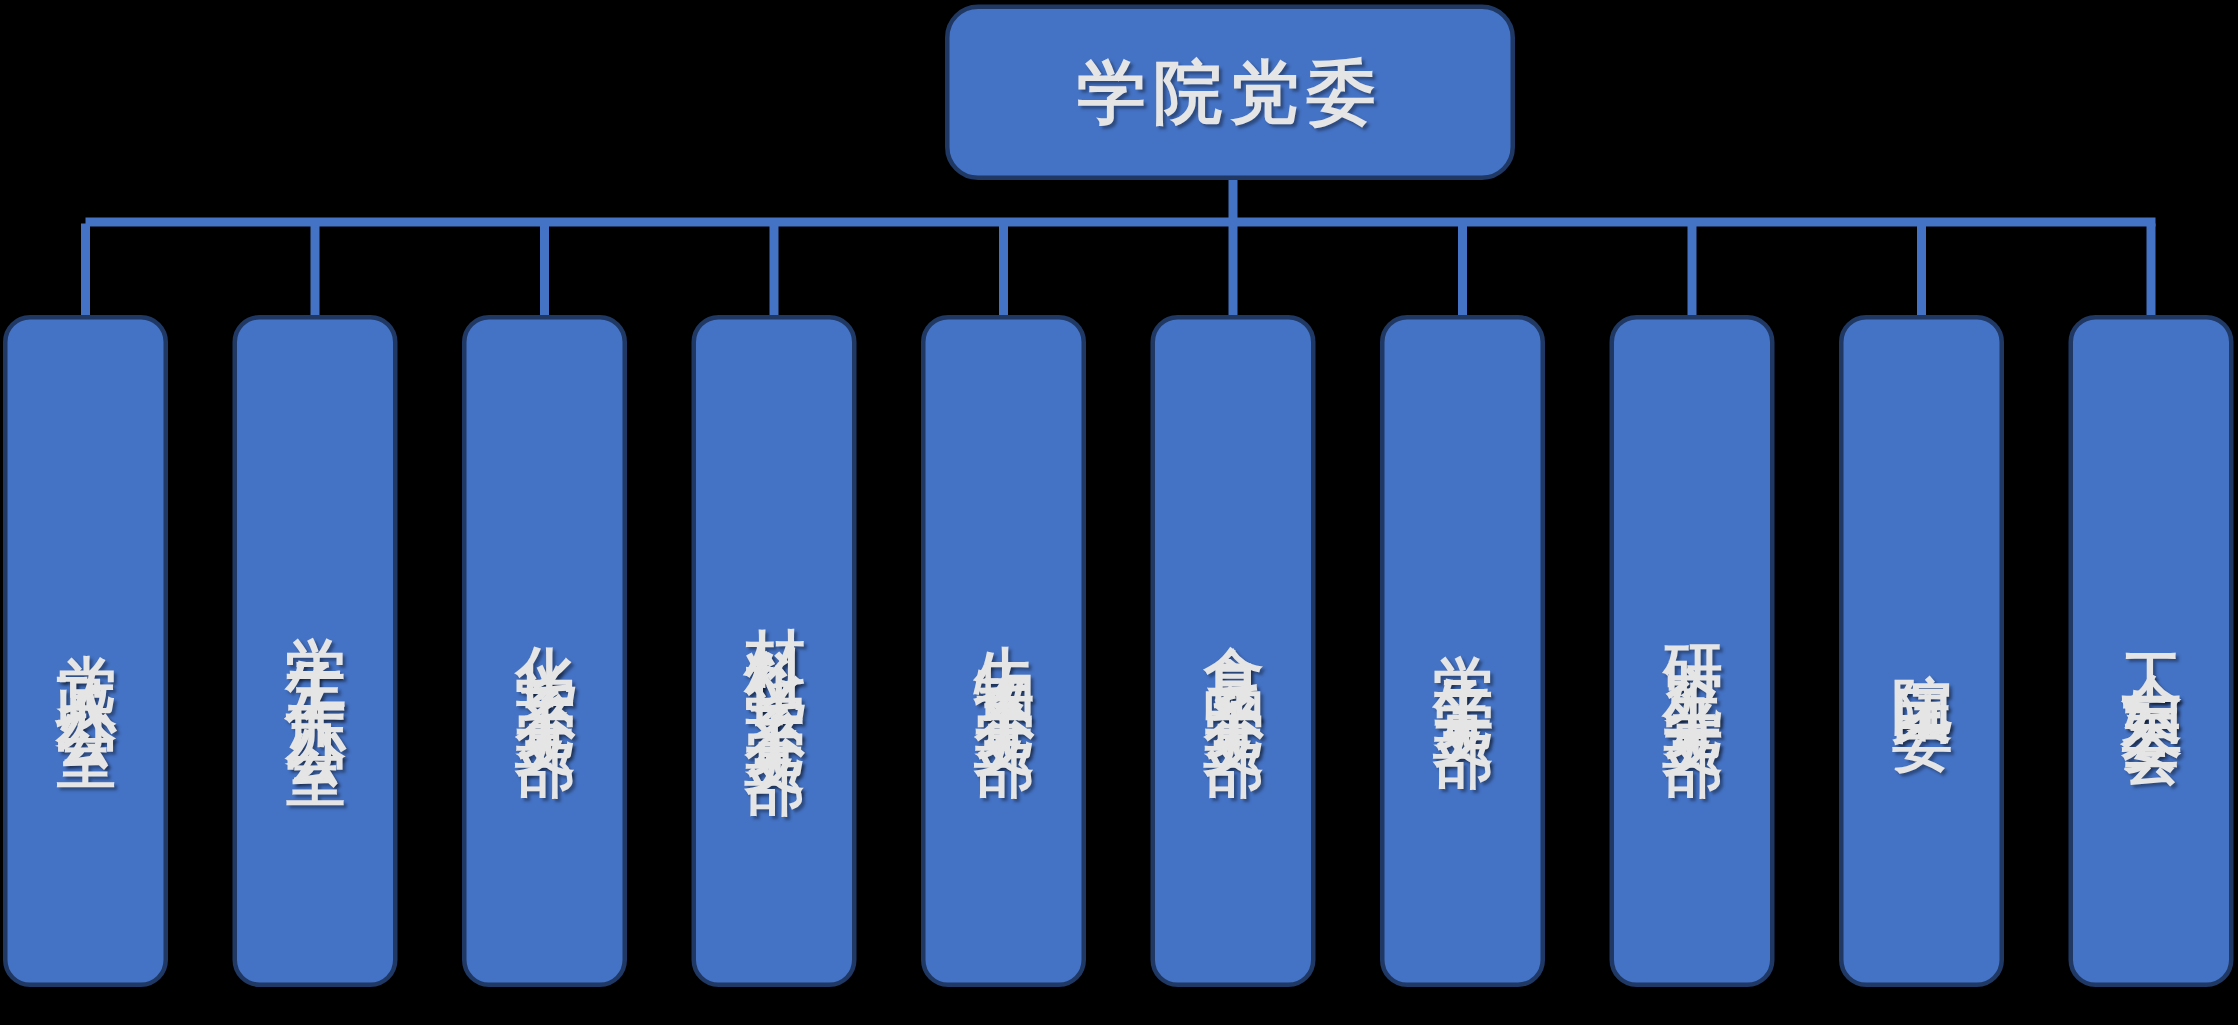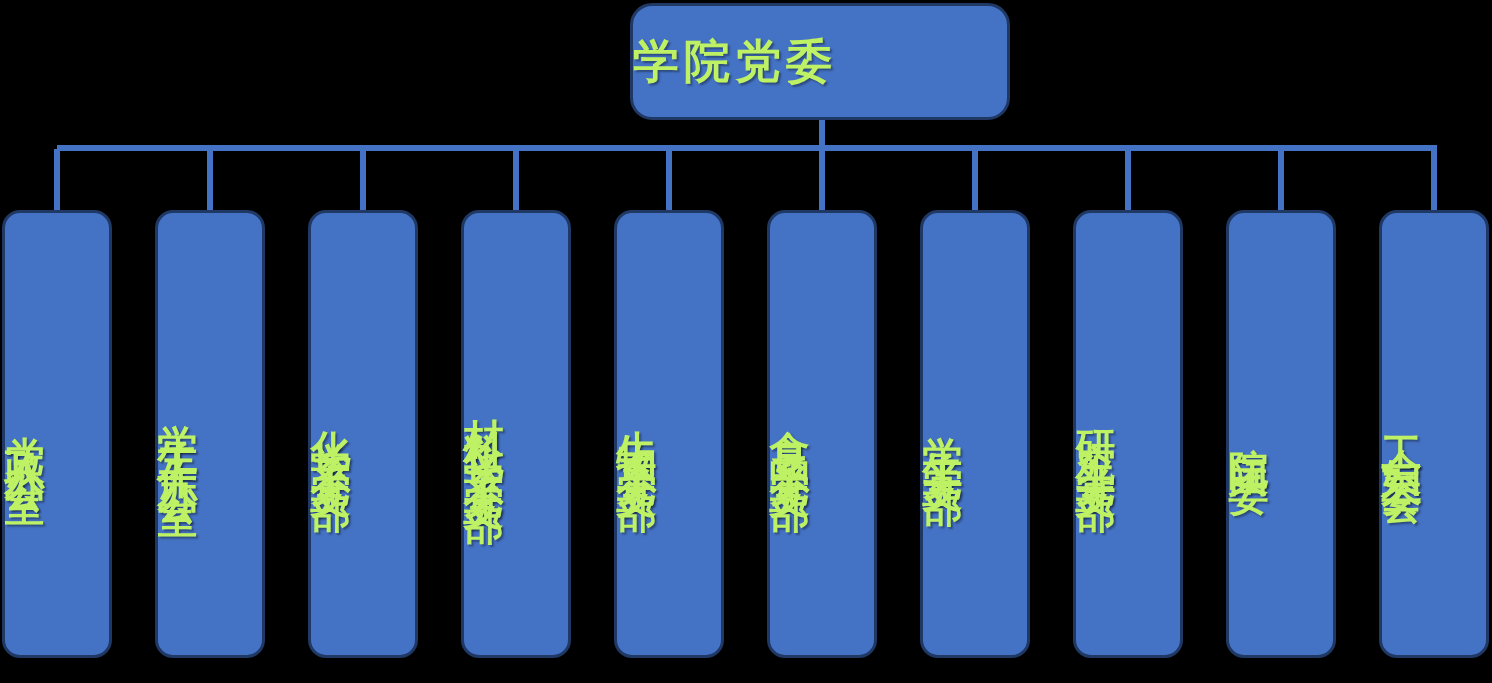--- a/index.html
+++ b/index.html
@@ -24,7 +24,8 @@
     box-sizing: border-box;
     display: flex;
     align-items: center;
-    color: #bef264;
+    justify-content: center;
+    color: #e5e5e5;
     font-weight: bold;
   }
   .root-node {

